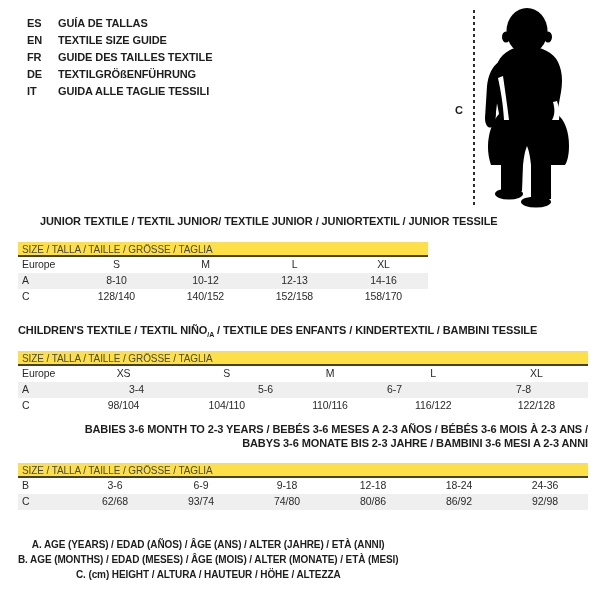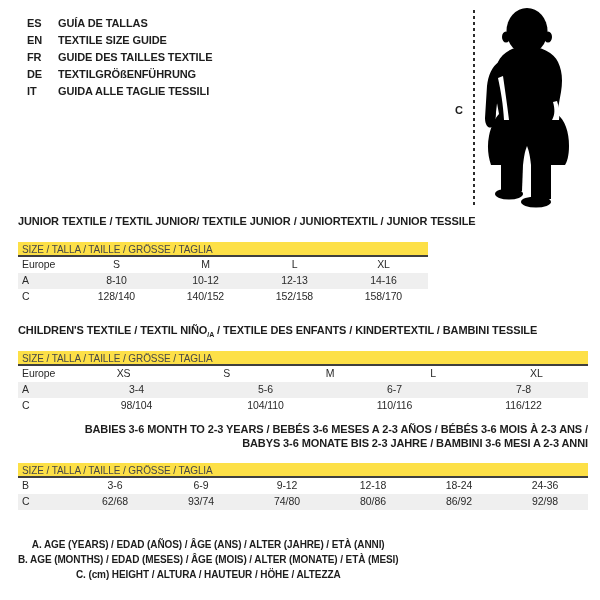--- a/index.html
+++ b/index.html
@@ -33,7 +33,7 @@
   .section-babies   { top:422px; width:570px; }
 
   .section-title { font-size:11px; font-weight:bold; letter-spacing:-0.1px; line-height:13px; white-space:nowrap; }
-  .section-junior .section-title   { margin-bottom:14px; }
+  .section-junior .section-title   { margin-bottom:14px;margin-left:22px; }
   .section-children .section-title { margin-bottom:10px; }
   .section-babies .section-title   { line-height:14px; margin-bottom:13px;text-align:right; }
   .title-sub { font-size:7px; vertical-align:sub; }

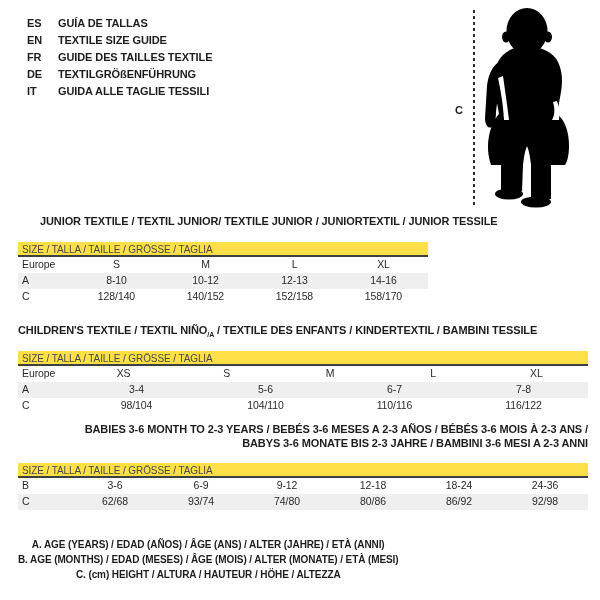--- a/index.html
+++ b/index.html
@@ -172,6 +172,7 @@
     <span class="tcell">104/110</span>
     <span class="tcell">110/116</span>
     <span class="tcell">116/122</span>
+    <span class="tcell">122/128</span>
   </div>
 </div>
 

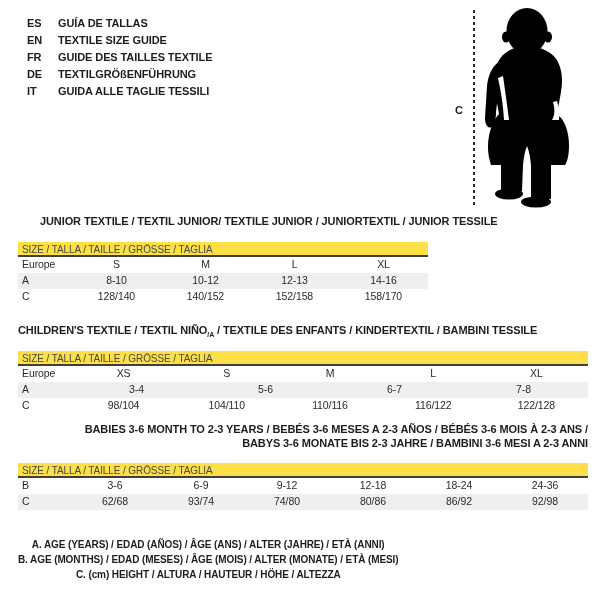--- a/index.html
+++ b/index.html
@@ -186,7 +186,7 @@
     <span class="tlabel">B</span>
     <span class="tcell">3-6</span>
     <span class="tcell">6-9</span>
-    <span class="tcell">9-12</span>
+    <span class="tcell">9-18</span>
     <span class="tcell">12-18</span>
     <span class="tcell">18-24</span>
     <span class="tcell">24-36</span>

